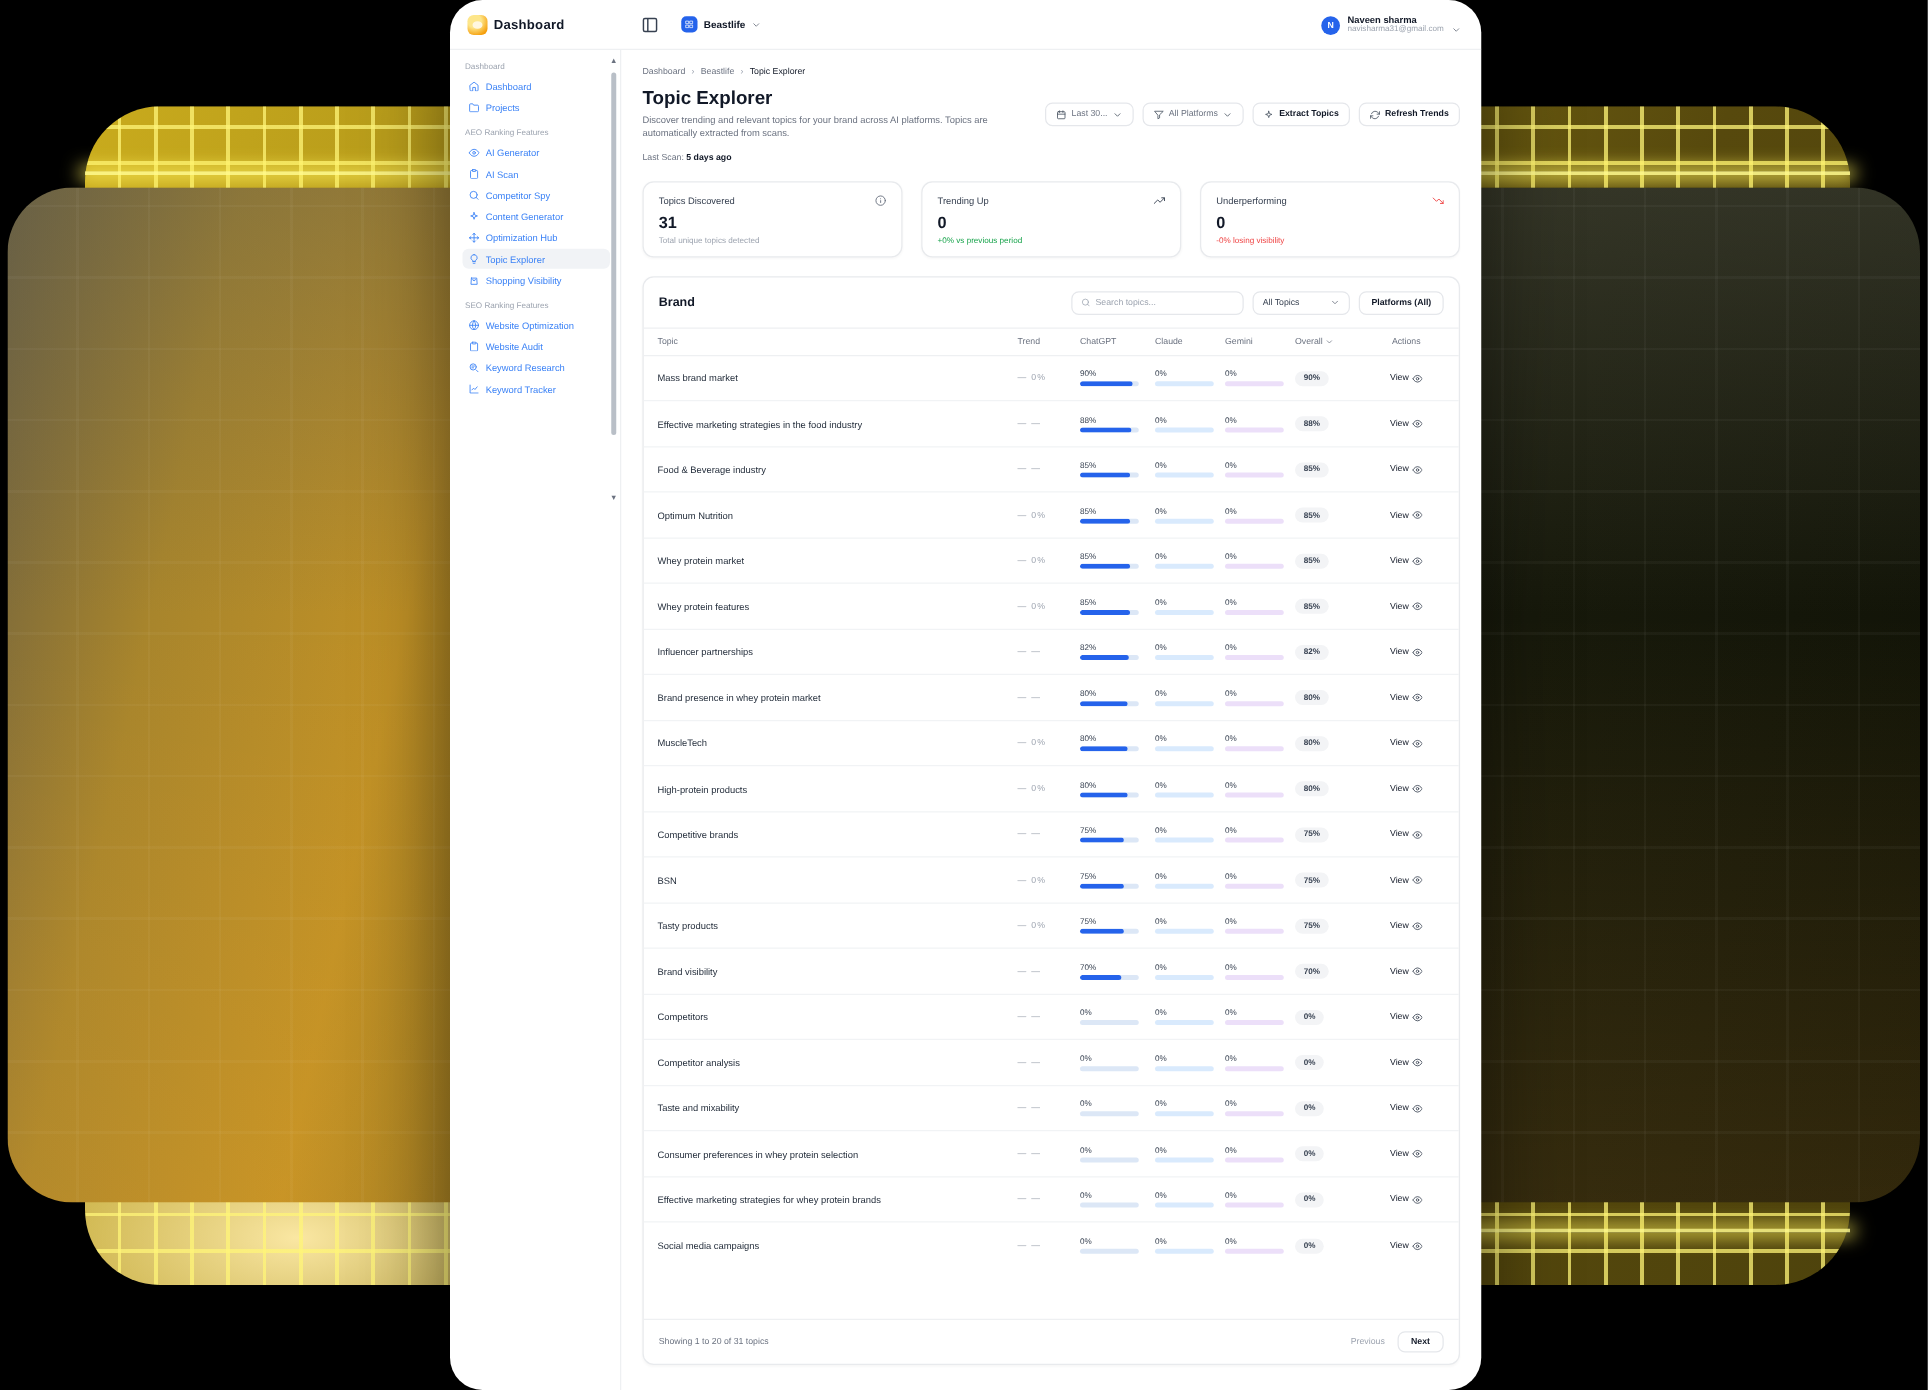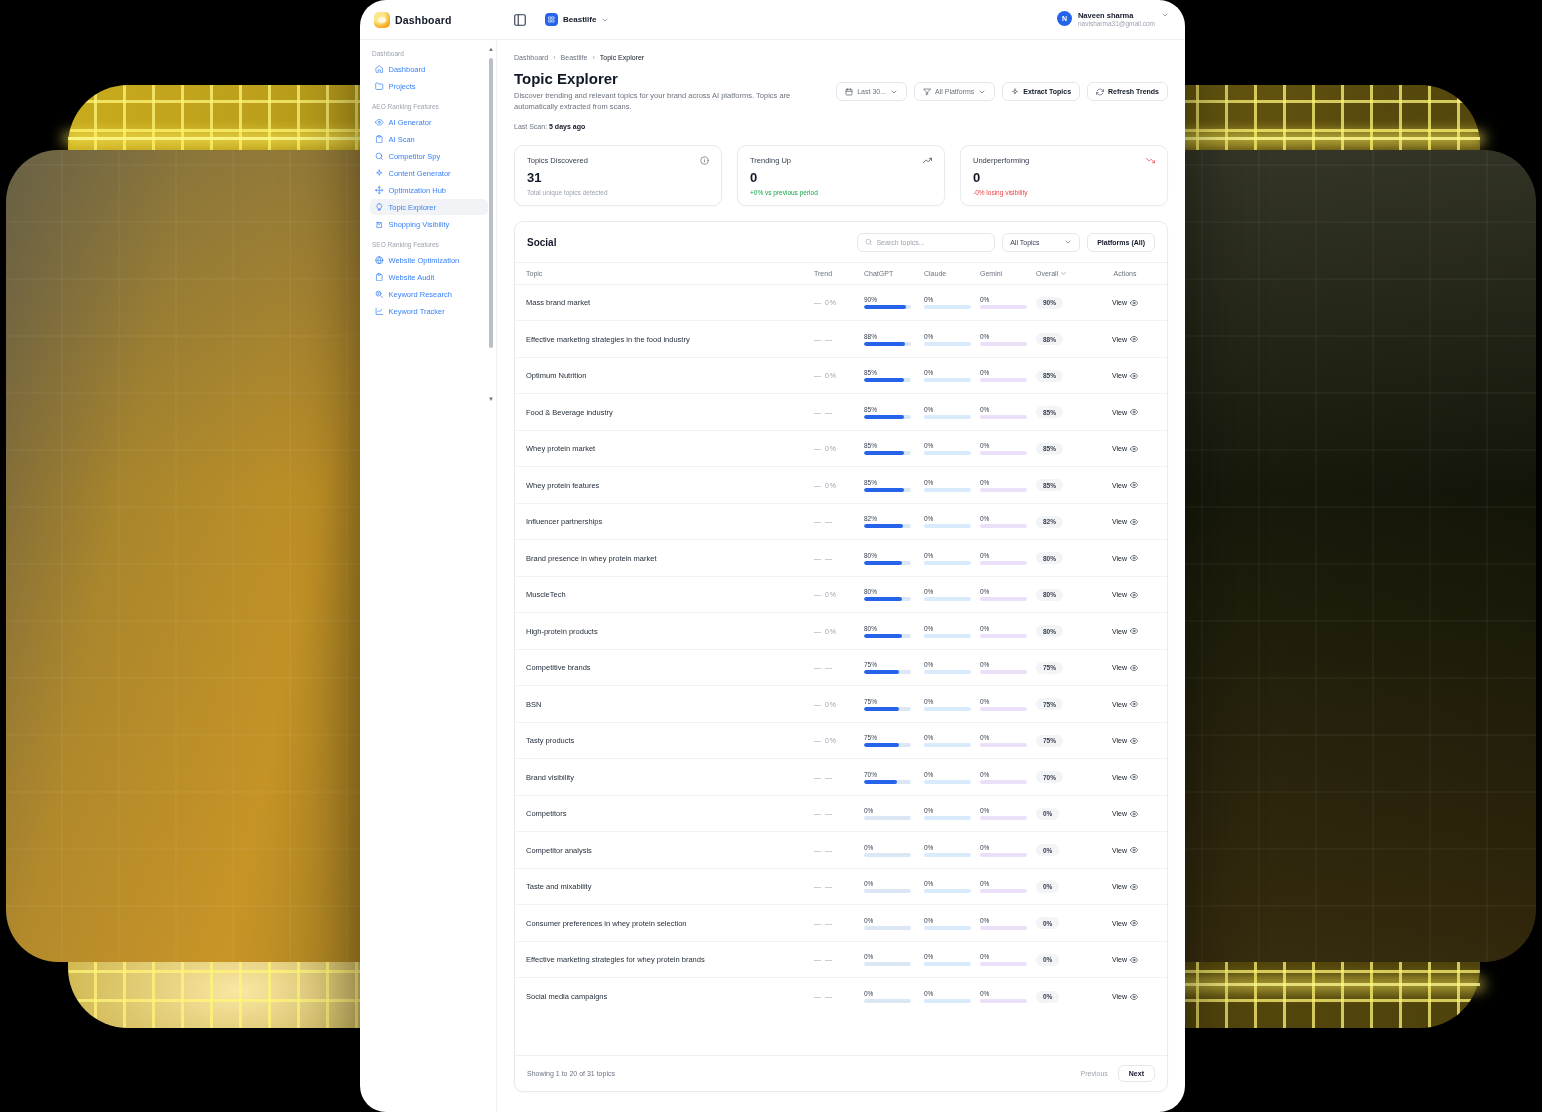--- a/index.html
+++ b/index.html
@@ -52,7 +52,7 @@
     display:flex; align-items:center; justify-content:center; }
   .brand-ico .ic { width:7px; height:7px; }
   .brand-name { font-size:8px; font-weight:bold; color:#111827; }
-  .tb-right { display:flex; align-items:flex-start; gap:6px; padding-right:16px; }
+  .tb-right { display:flex; align-items:flex-end; gap:6px; padding-right:16px; }
   .avatar { width:15px; height:15px; border-radius:50%; background:#2563eb; color:#fff; font-size:7px;
     font-weight:bold; display:flex; align-items:center; justify-content:center; }
   .u-name { font-size:7.5px; font-weight:bold; color:#111827; line-height:1.25; }

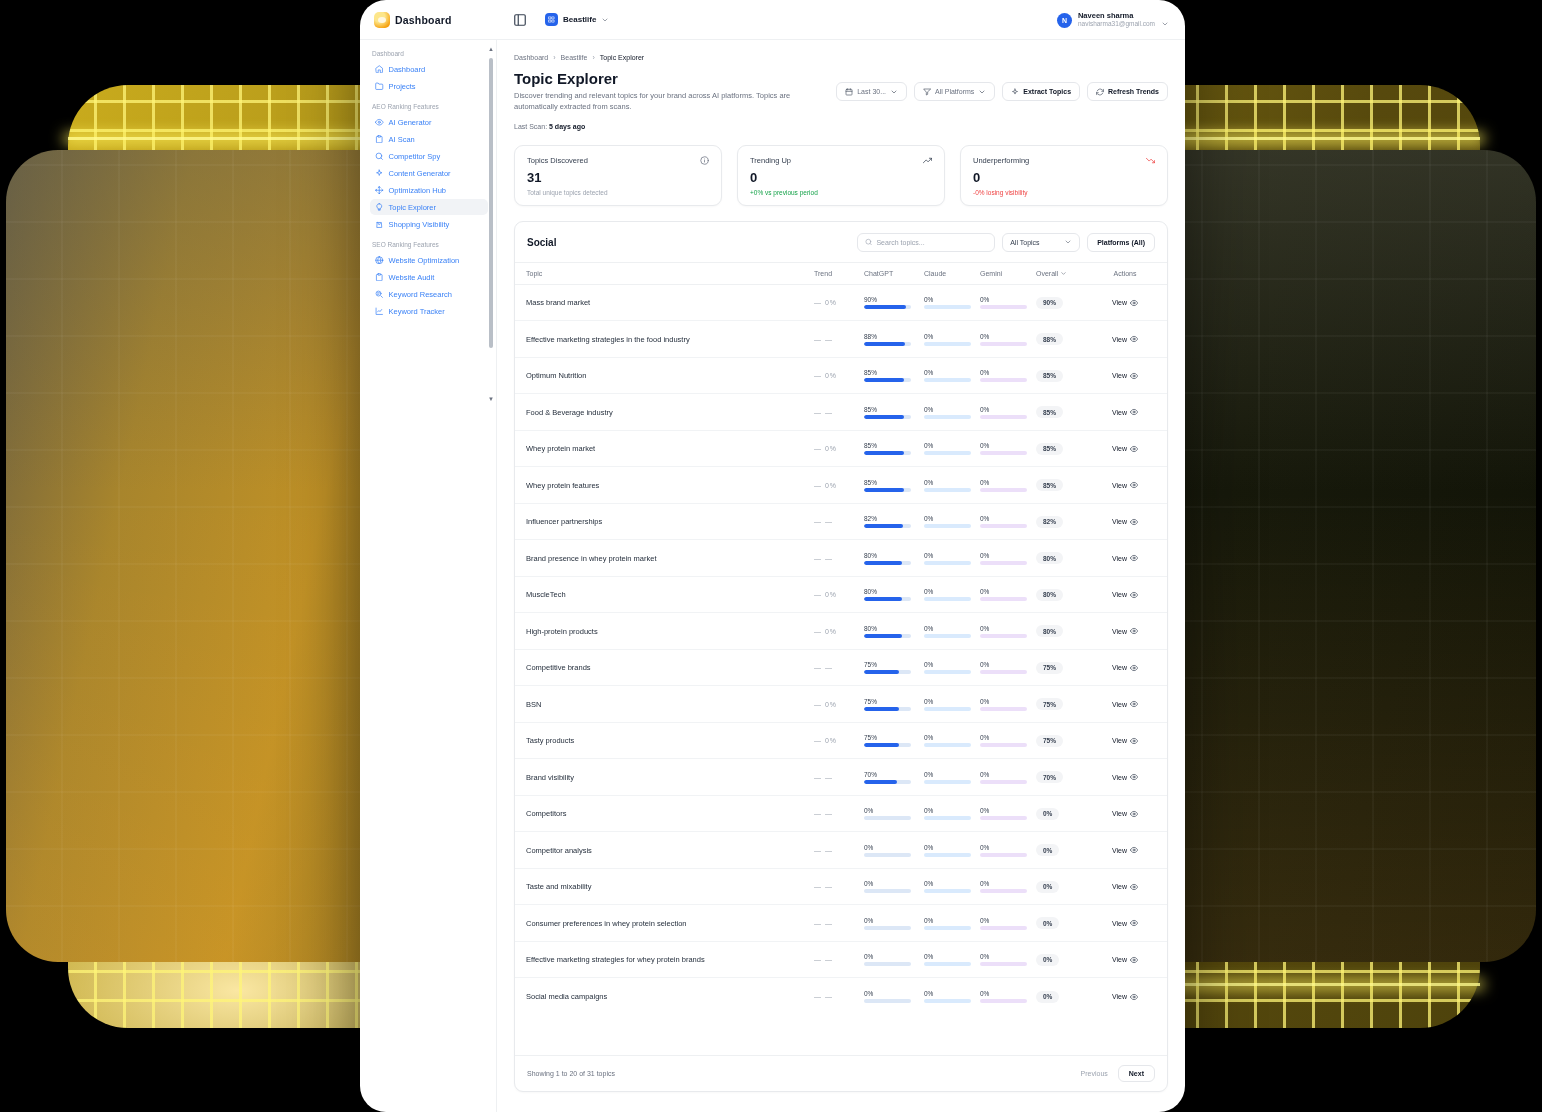--- a/index.html
+++ b/index.html
@@ -443,7 +443,7 @@
 
       <div class="panel">
         <div class="panel-head">
-          <div class="panel-title">Social</div>
+          <div class="panel-title">Brand</div>
           <div class="panel-tools">
             <div class="search-box">
               <span class="ic">

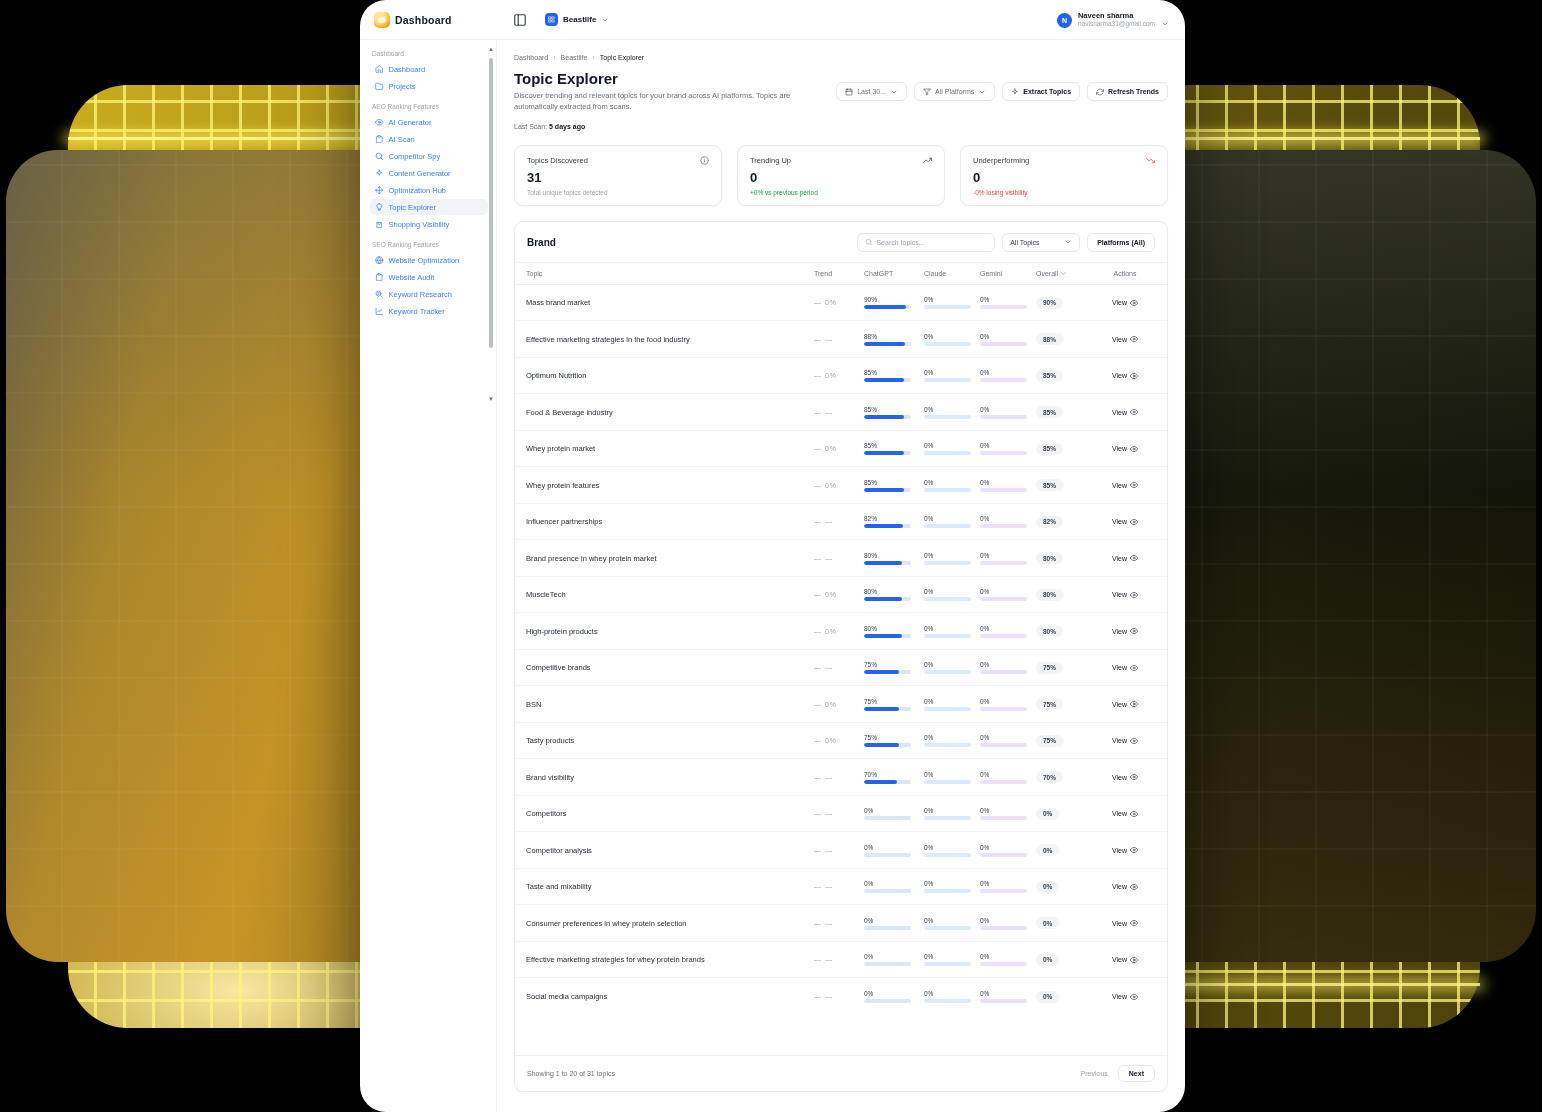--- a/index.html
+++ b/index.html
@@ -557,44 +557,44 @@
               </div>
             </div>
             <div class="tgrid trow">
+              <div class="c-topic">Food &amp; Beverage industry</div>
+              <div class="c-trend">— —</div>
+              <div>
+                <span class="pct">85%</span>
+                <span class="bar cg">
+                  <span class="fill" style="width: 85%;"></span>
+                </span>
+              </div>
+              <div>
+                <span class="pct">0%</span>
+                <span class="bar cl">
+                  <span class="fill" style="background: rgb(96, 165, 250); width: 0%;"></span>
+                </span>
+              </div>
+              <div>
+                <span class="pct">0%</span>
+                <span class="bar gm">
+                  <span class="fill" style="background: rgb(167, 139, 250); width: 0%;"></span>
+                </span>
+              </div>
+              <div class="c-overall">
+                <span class="pillv">85%</span>
+              </div>
+              <div class="c-actions">
+                <span class="view">
+                  <span class="vtxt">View</span>
+                  <span class="ic">
+                    <svg viewBox="0 0 24 24" fill="none" stroke="currentColor" stroke-width="2" stroke-linecap="round" stroke-linejoin="round">
+                      <path d="M1 12s4-8 11-8 11 8 11 8-4 8-11 8-11-8-11-8z"></path>
+                      <circle cx="12" cy="12" r="3"></circle>
+                    </svg>
+                  </span>
+                </span>
+              </div>
+            </div>
+            <div class="tgrid trow">
               <div class="c-topic">Optimum Nutrition</div>
               <div class="c-trend">— 0%</div>
-              <div>
-                <span class="pct">85%</span>
-                <span class="bar cg">
-                  <span class="fill" style="width: 85%;"></span>
-                </span>
-              </div>
-              <div>
-                <span class="pct">0%</span>
-                <span class="bar cl">
-                  <span class="fill" style="background: rgb(96, 165, 250); width: 0%;"></span>
-                </span>
-              </div>
-              <div>
-                <span class="pct">0%</span>
-                <span class="bar gm">
-                  <span class="fill" style="background: rgb(167, 139, 250); width: 0%;"></span>
-                </span>
-              </div>
-              <div class="c-overall">
-                <span class="pillv">85%</span>
-              </div>
-              <div class="c-actions">
-                <span class="view">
-                  <span class="vtxt">View</span>
-                  <span class="ic">
-                    <svg viewBox="0 0 24 24" fill="none" stroke="currentColor" stroke-width="2" stroke-linecap="round" stroke-linejoin="round">
-                      <path d="M1 12s4-8 11-8 11 8 11 8-4 8-11 8-11-8-11-8z"></path>
-                      <circle cx="12" cy="12" r="3"></circle>
-                    </svg>
-                  </span>
-                </span>
-              </div>
-            </div>
-            <div class="tgrid trow">
-              <div class="c-topic">Food &amp; Beverage industry</div>
-              <div class="c-trend">— —</div>
               <div>
                 <span class="pct">85%</span>
                 <span class="bar cg">

